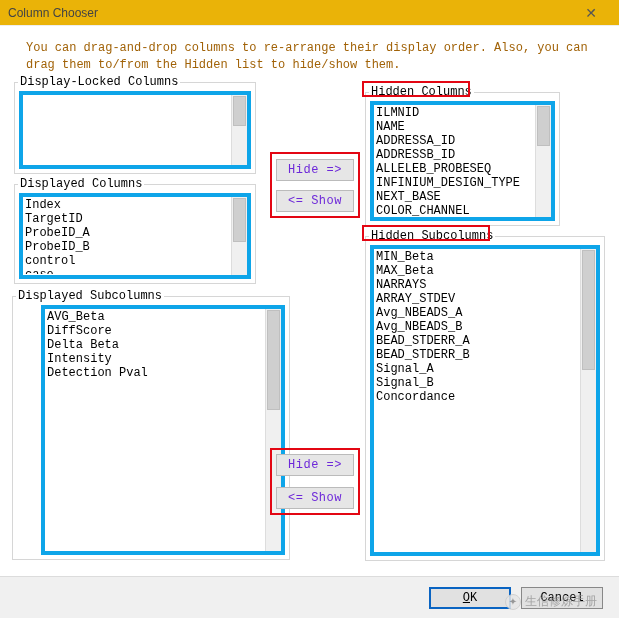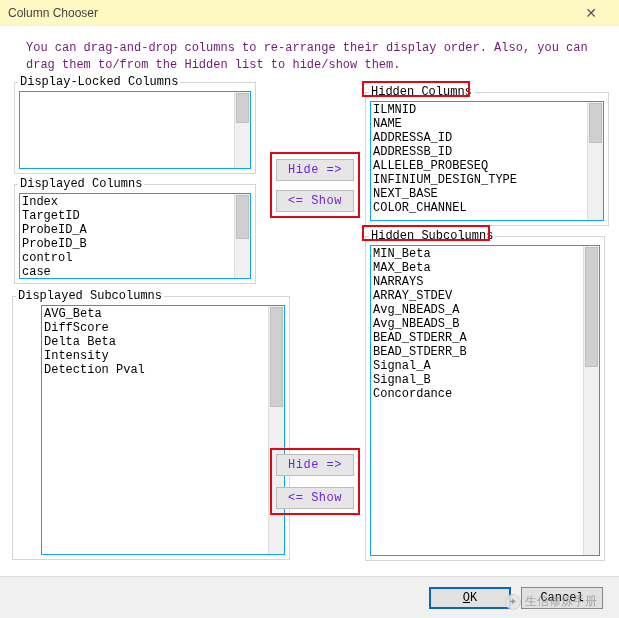--- a/index.html
+++ b/index.html
@@ -19,7 +19,7 @@
     display: flex;
     align-items: center;
     padding: 0 8px;
-    background: #fef9c3;
+    background: #eab308;
     border-bottom: 1px solid #eee;
   }
   .titlebar .title { flex: 1; color: #444; font-family: Tahoma, sans-serif; font-size: 12px; }

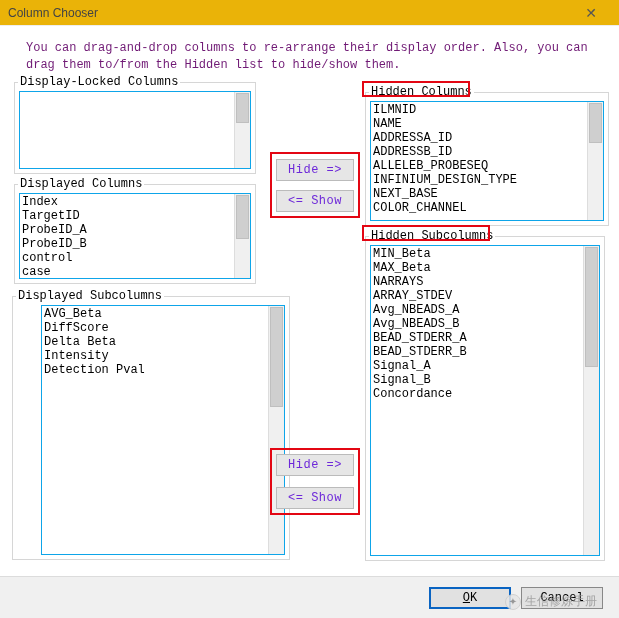--- a/index.html
+++ b/index.html
@@ -35,7 +35,7 @@
     font-size: 12px;
     line-height: 1.45;
     margin: 6px 14px 12px 14px;
-    color: #701a75;
+    color: #a16207;
   }
   .fieldset {
     border: 1px solid #d6d6d6;

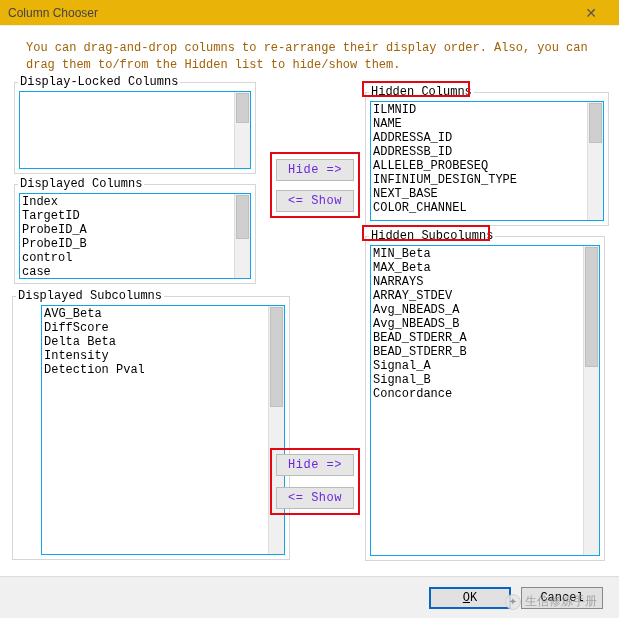--- a/index.html
+++ b/index.html
@@ -185,7 +185,7 @@
   </div>
 </div>
 
-<div class="fieldset" style="left:365px; top:92px; width:244px; height:134px;">
+<div class="fieldset" style="left:365px; top:92px; width:195px; height:134px;">
   <div class="legend">Hidden Columns</div>
   <div class="listbox" style="left:4px; top:8px; right:4px; bottom:4px;">
     <div class="listitems" id="list-hidden_cols">

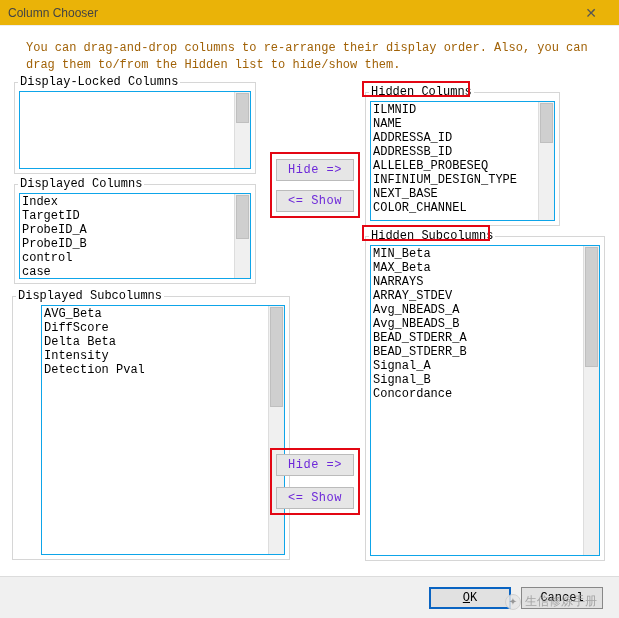--- a/index.html
+++ b/index.html
@@ -54,7 +54,7 @@
   }
   .listbox {
     background: #fff;
-    border: 1px solid #0ea5e9;
+    border: 4px solid #0ea5e9;
     position: absolute;
     overflow: hidden;
   }

